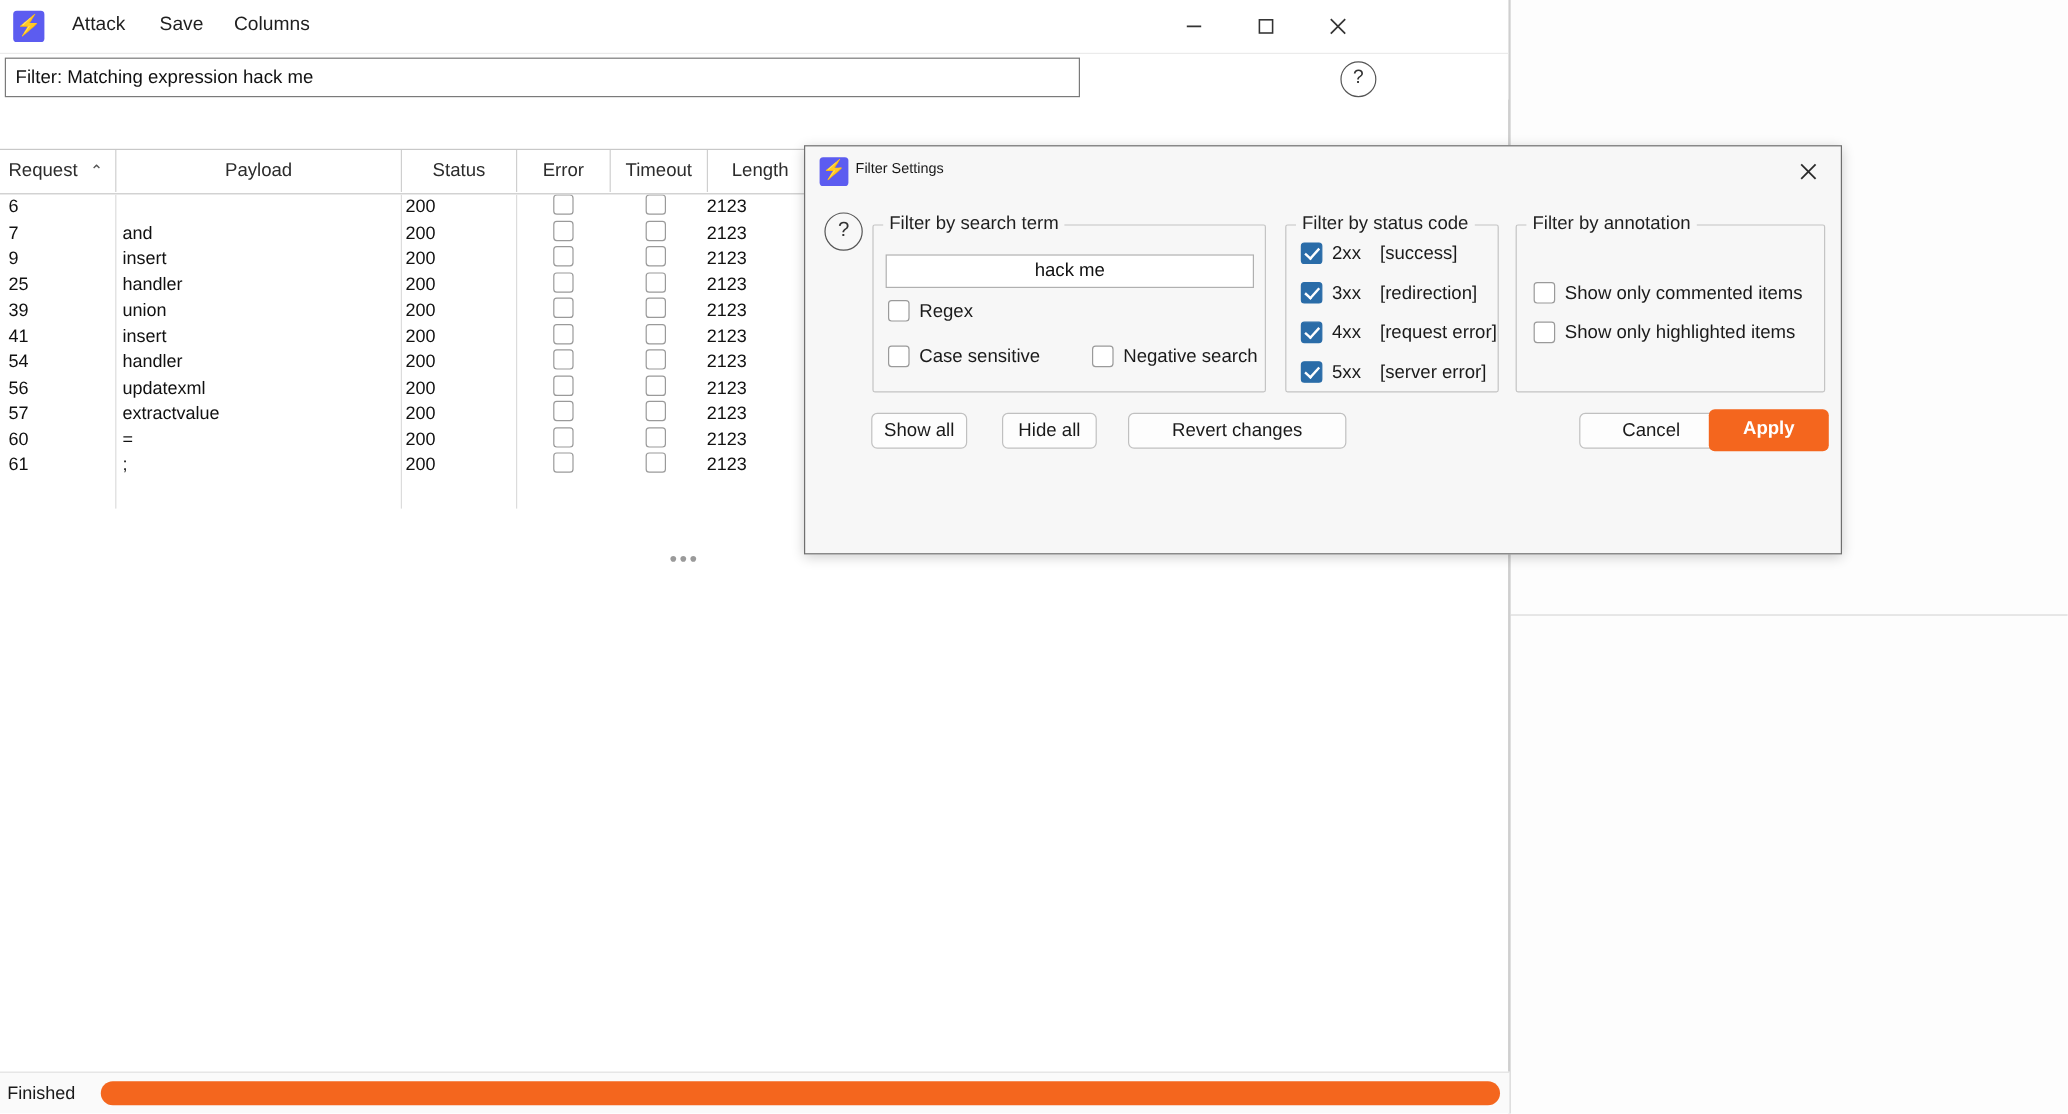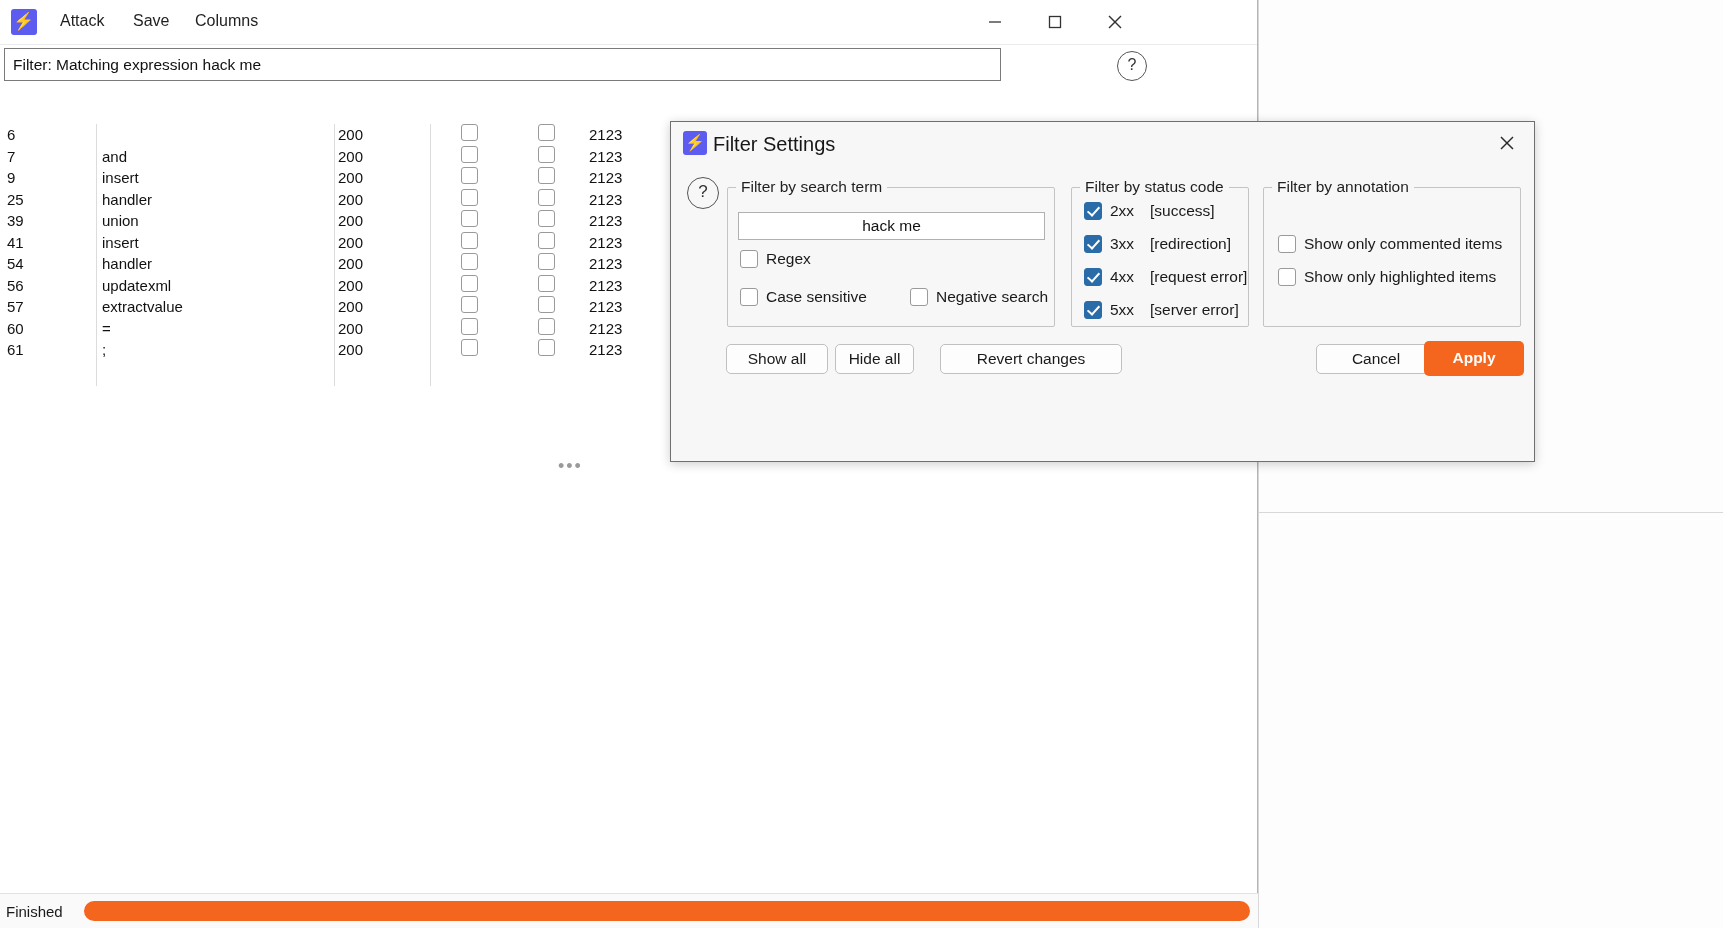--- a/index.html
+++ b/index.html
@@ -60,7 +60,7 @@
   
   #filterbar{position:relative;height:38px;background:#ffffff;}
   #filter-input{
-    position:absolute;left:4px;top:3px;width:997px;height:33px;
+    position:absolute;left:4px;top:3px;width:896px;height:33px;
     border:1px solid #7a7a7a;background:#ffffff;box-sizing:border-box;
     font-size:15.5px;color:#111;padding:0 8px;line-height:31px;white-space:nowrap;overflow:hidden;
   }

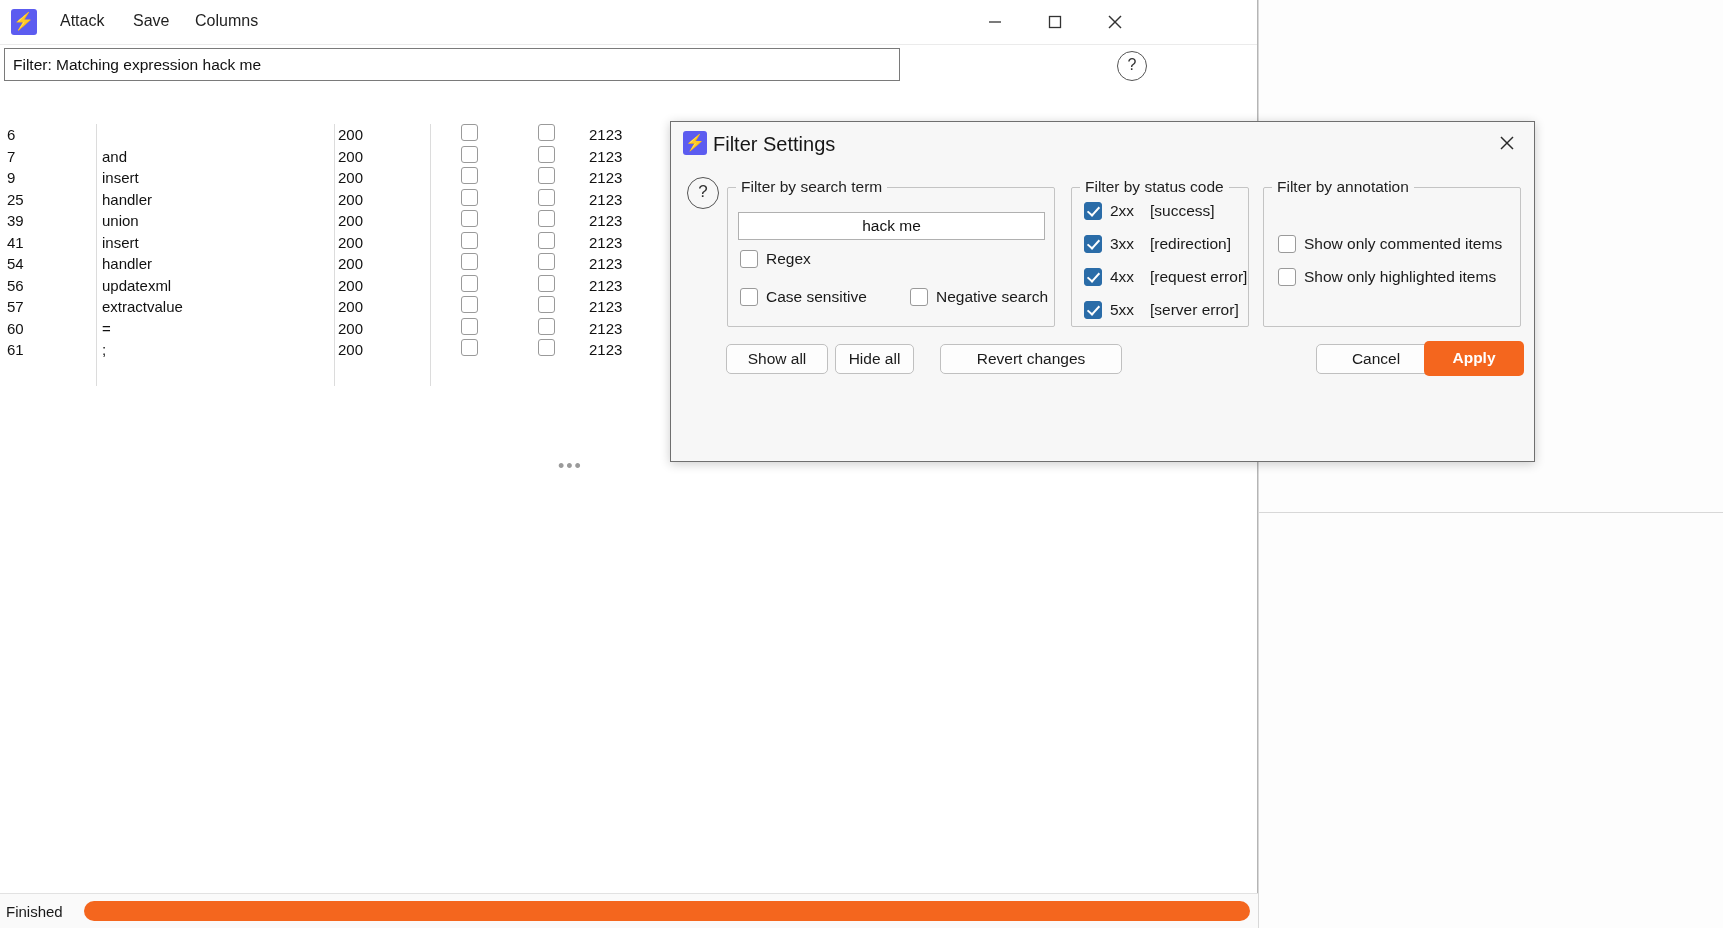--- a/index.html
+++ b/index.html
@@ -191,6 +191,17 @@
   </div>
 
   <div id="results-table">
+    <div id="table-header">
+      <div class="th" style="left:0;width:97px;text-align:left;padding-left:7px;">
+        <span>Request</span>
+        <span style="font-size:13px;margin-left:6px;color:#555;">⌃</span>
+      </div>
+      <div class="th" style="left:97px;width:238px;">Payload</div>
+      <div class="th" style="left:335px;width:96px;">Status</div>
+      <div class="th" style="left:431px;width:78px;">Error</div>
+      <div class="th" style="left:509px;width:81px;">Timeout</div>
+      <div class="th" style="left:590px;width:88px;">Length</div>
+    </div>
 
     <div id="table-body">
 

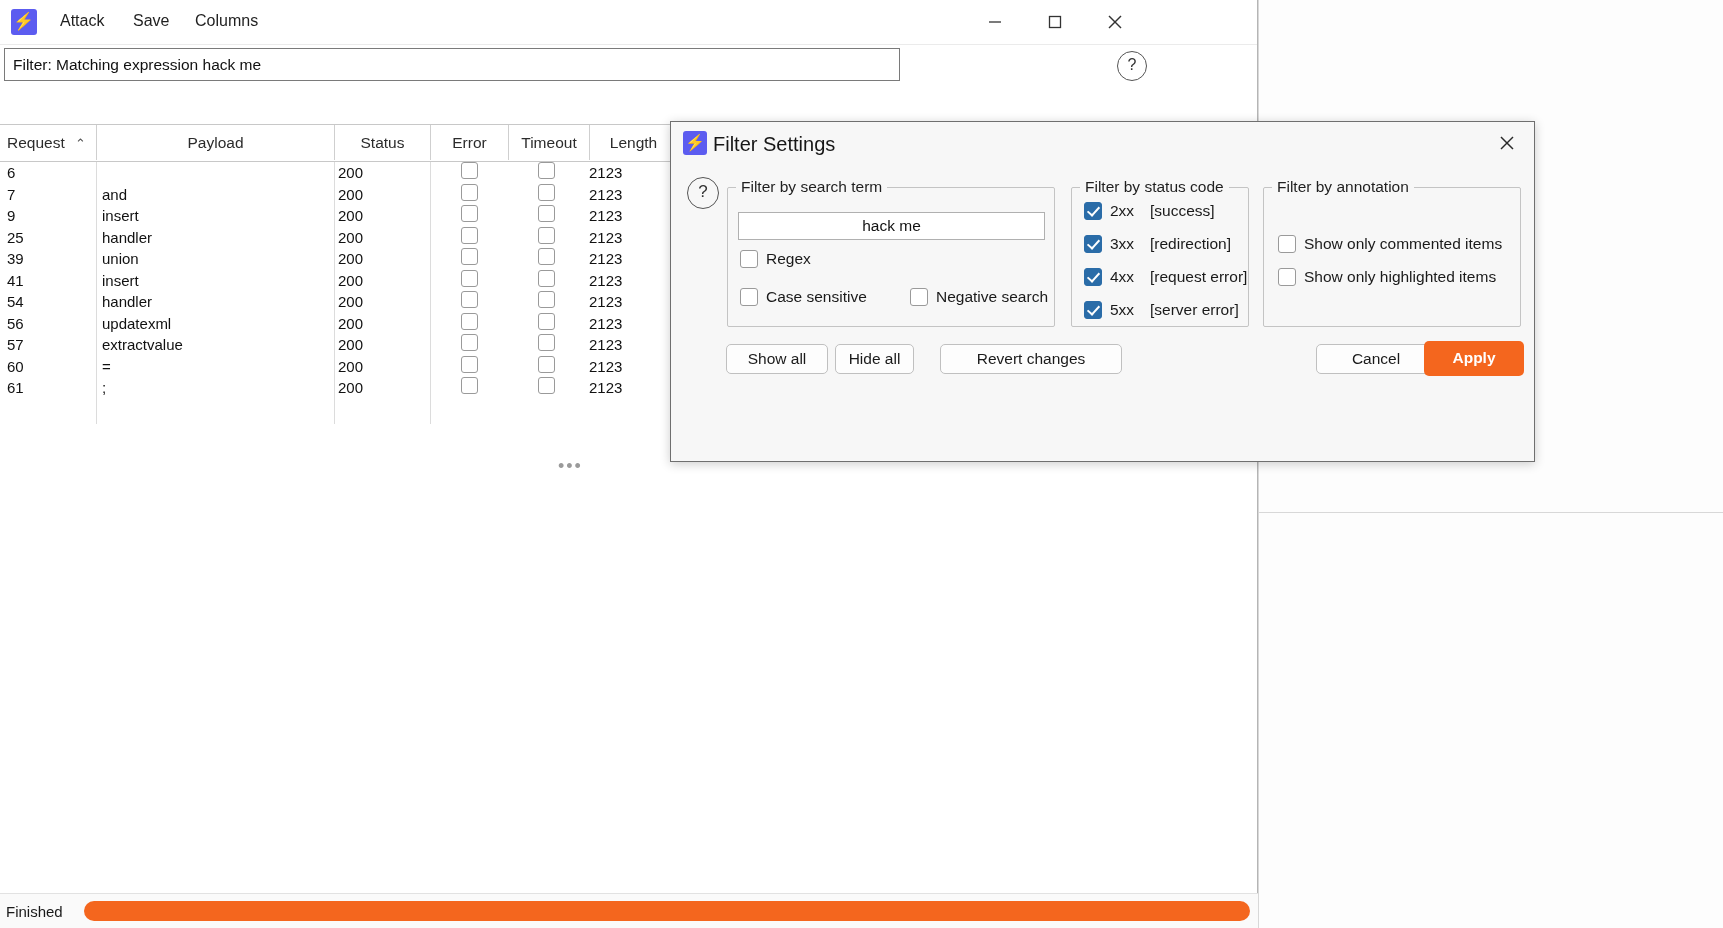--- a/index.html
+++ b/index.html
@@ -102,7 +102,7 @@
   }
   #dlg-titlebar{position:relative;height:42px;}
   #dlg-logo{position:absolute;left:12px;top:9px;width:24px;height:24px;border-radius:3px;background:#5c5cf0;color:#fff;font-size:16px;line-height:24px;text-align:center;font-weight:bold;}
-  #dlg-title{position:absolute;left:42px;top:11px;font-size:20px;color:#171717;}
+  #dlg-title{position:absolute;left:42px;top:11px;font-size:12px;color:#171717;}
   #dlg-close{position:absolute;right:8px;top:4px;width:38px;height:34px;cursor:default;}
   #dlg-close svg{position:absolute;left:50%;top:50%;transform:translate(-50%,-50%);}
   #dlg-help{

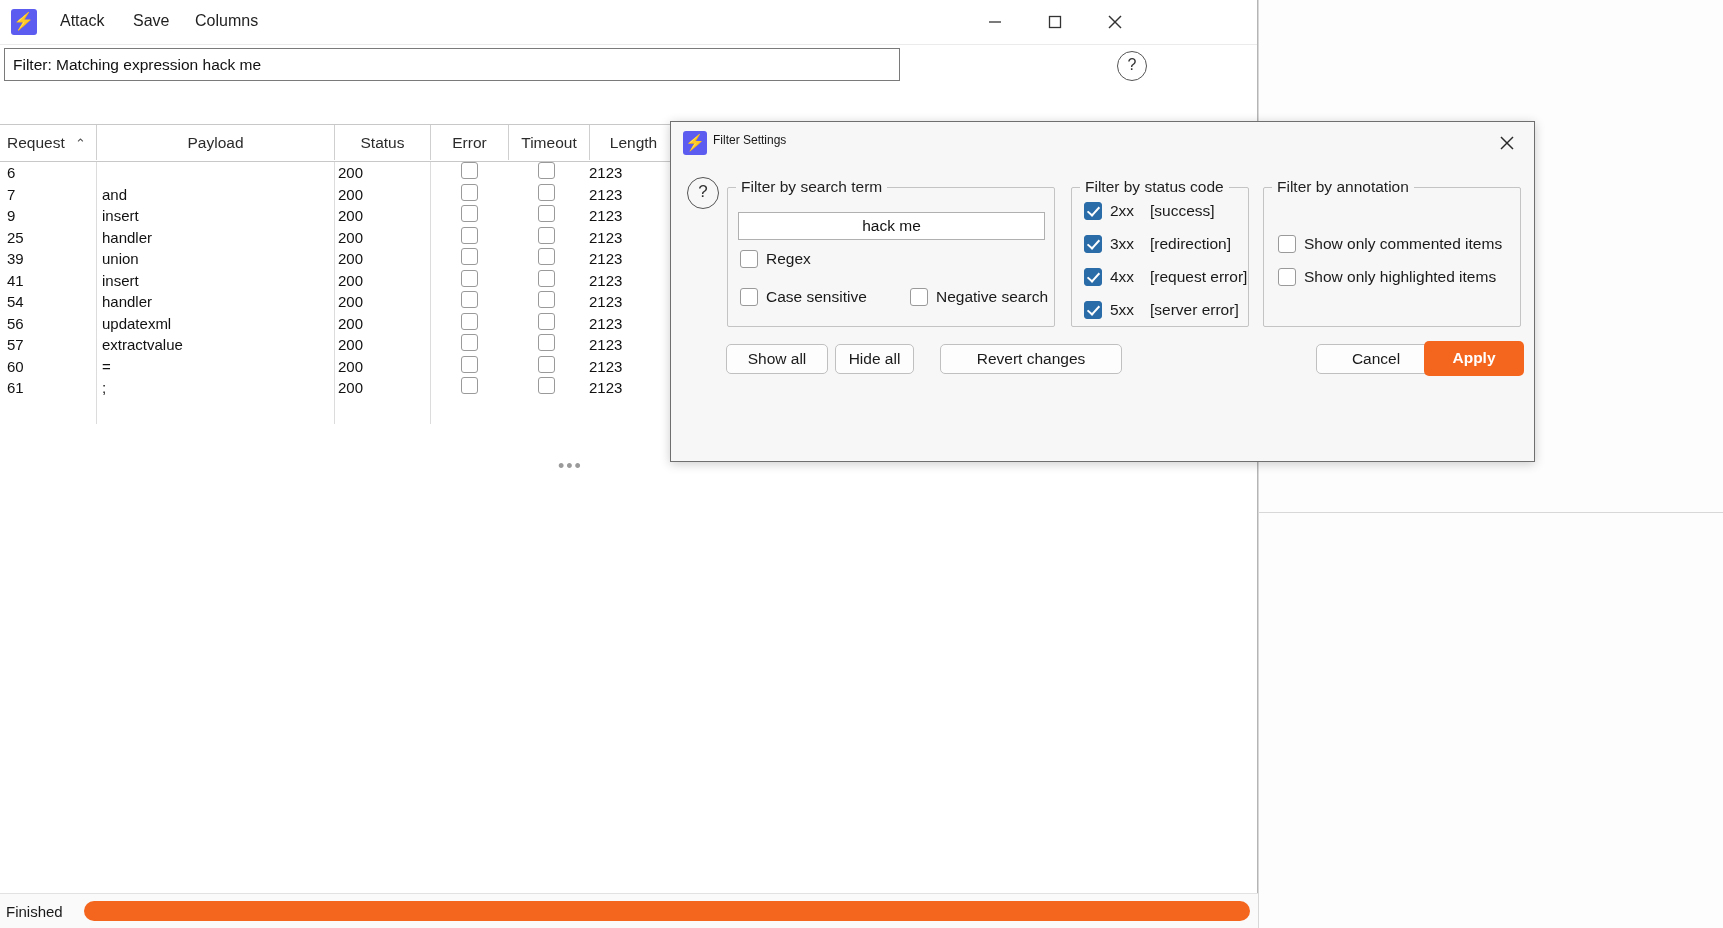--- a/index.html
+++ b/index.html
@@ -141,7 +141,7 @@
     background:#fdfdfd;border:1px solid #c0c0c0;border-radius:5px;
     font-size:15.5px;color:#1a1a1a;box-sizing:border-box;cursor:default;
   }
-  #btn-showall{left:55px;top:222px;width:102px;}
+  #btn-showall{left:55px;top:222px;width:80px;}
   #btn-hideall{left:164px;top:222px;width:79px;}
   #btn-revert{left:269px;top:222px;width:182px;}
   #btn-cancel{left:645px;top:222px;width:120px;}

